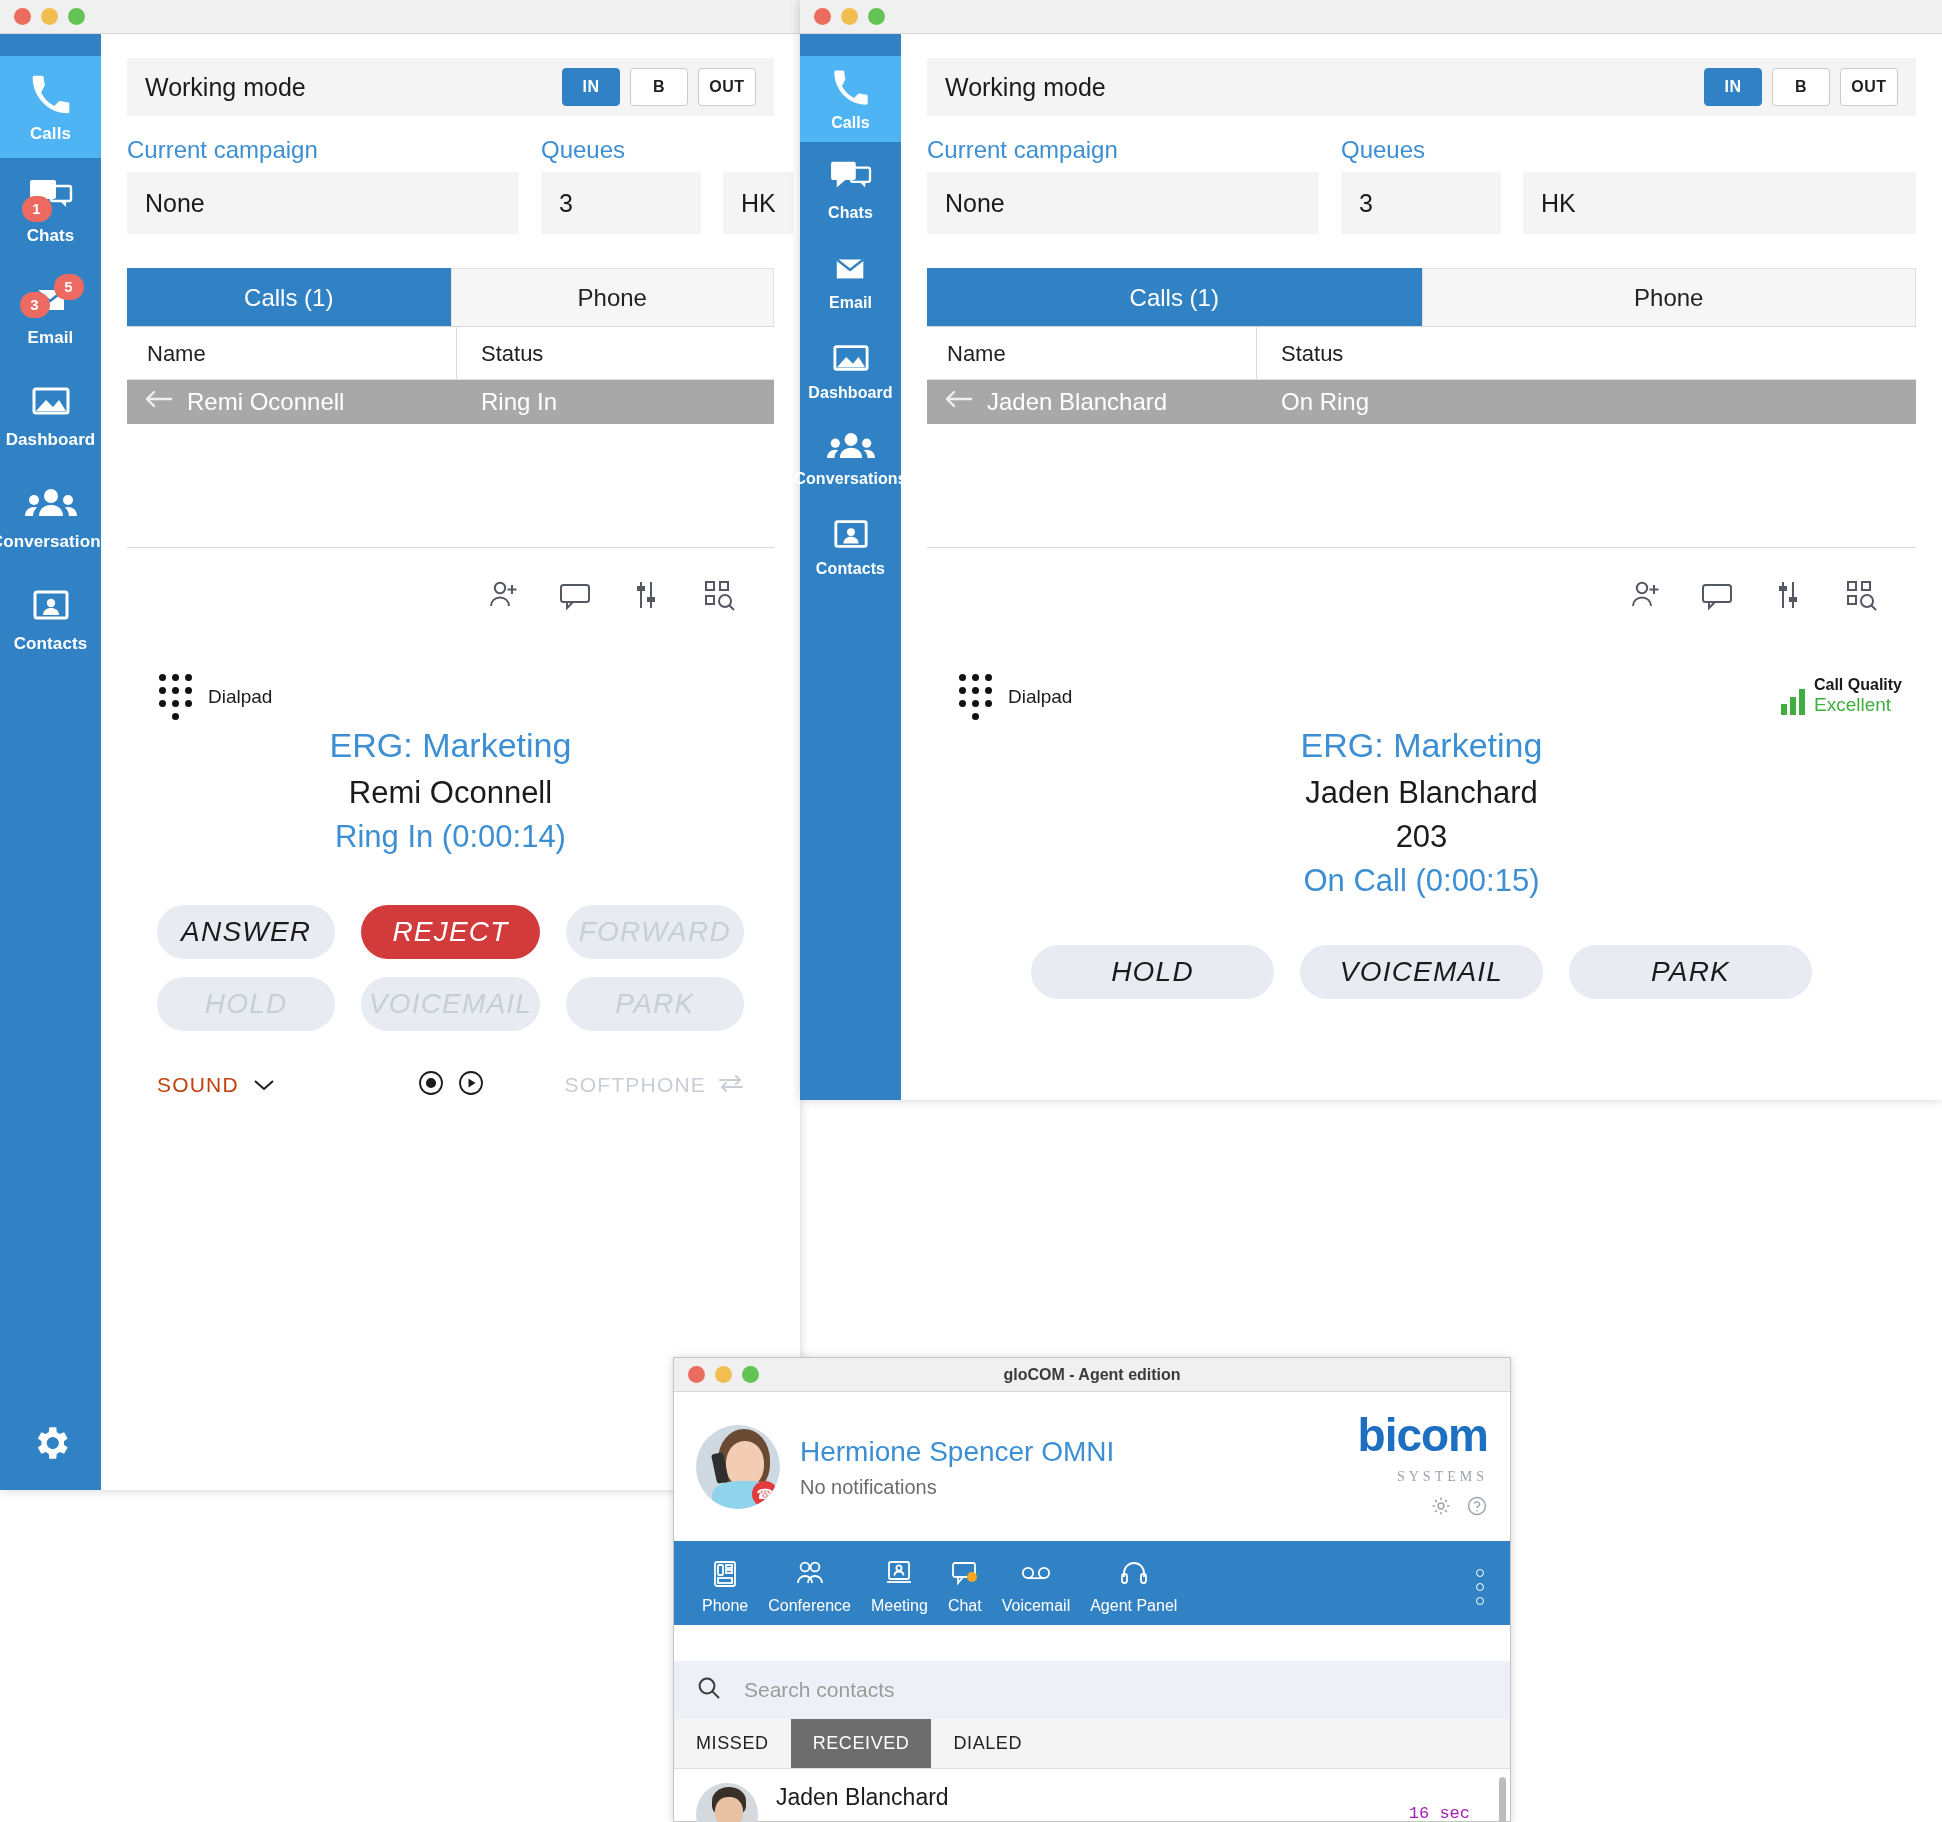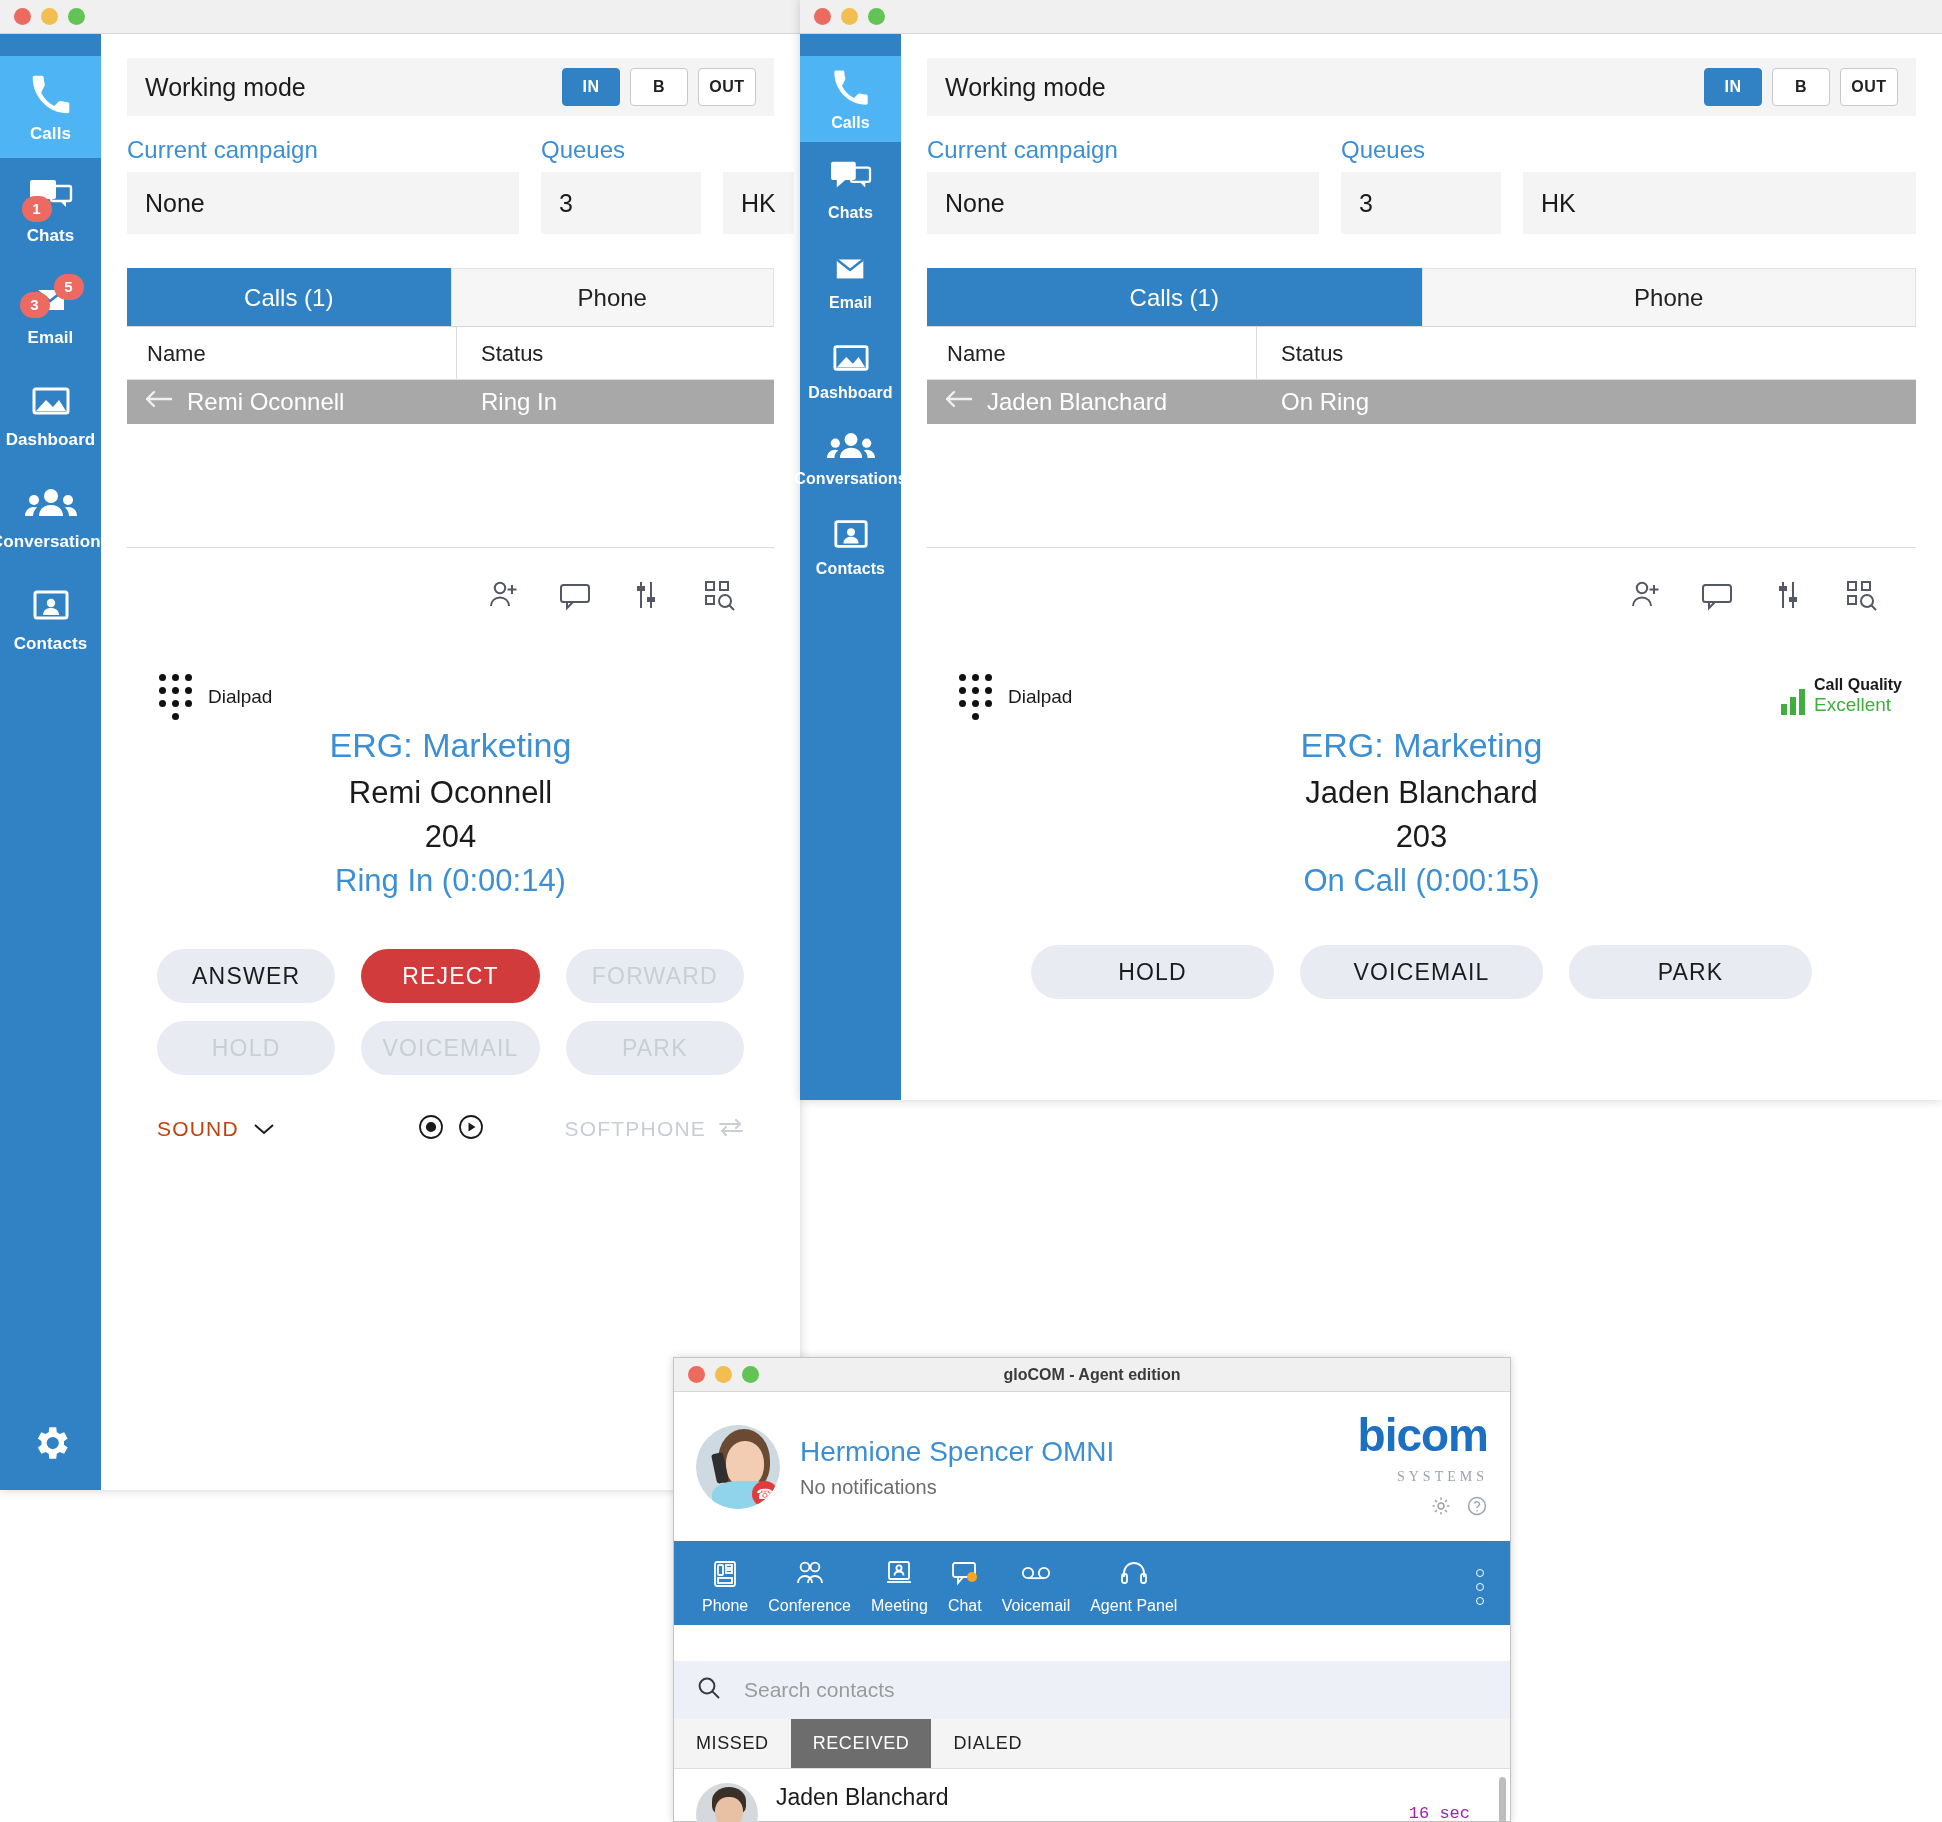--- a/index.html
+++ b/index.html
@@ -379,7 +379,6 @@
         <div class="callinfo">
           <div class="ci-group">ERG: Marketing</div>
           <div class="ci-name">Remi Oconnell</div>
-          <div class="ci-num">204</div>
           <div class="ci-state">Ring In (0:00:14)</div>
         </div>
 

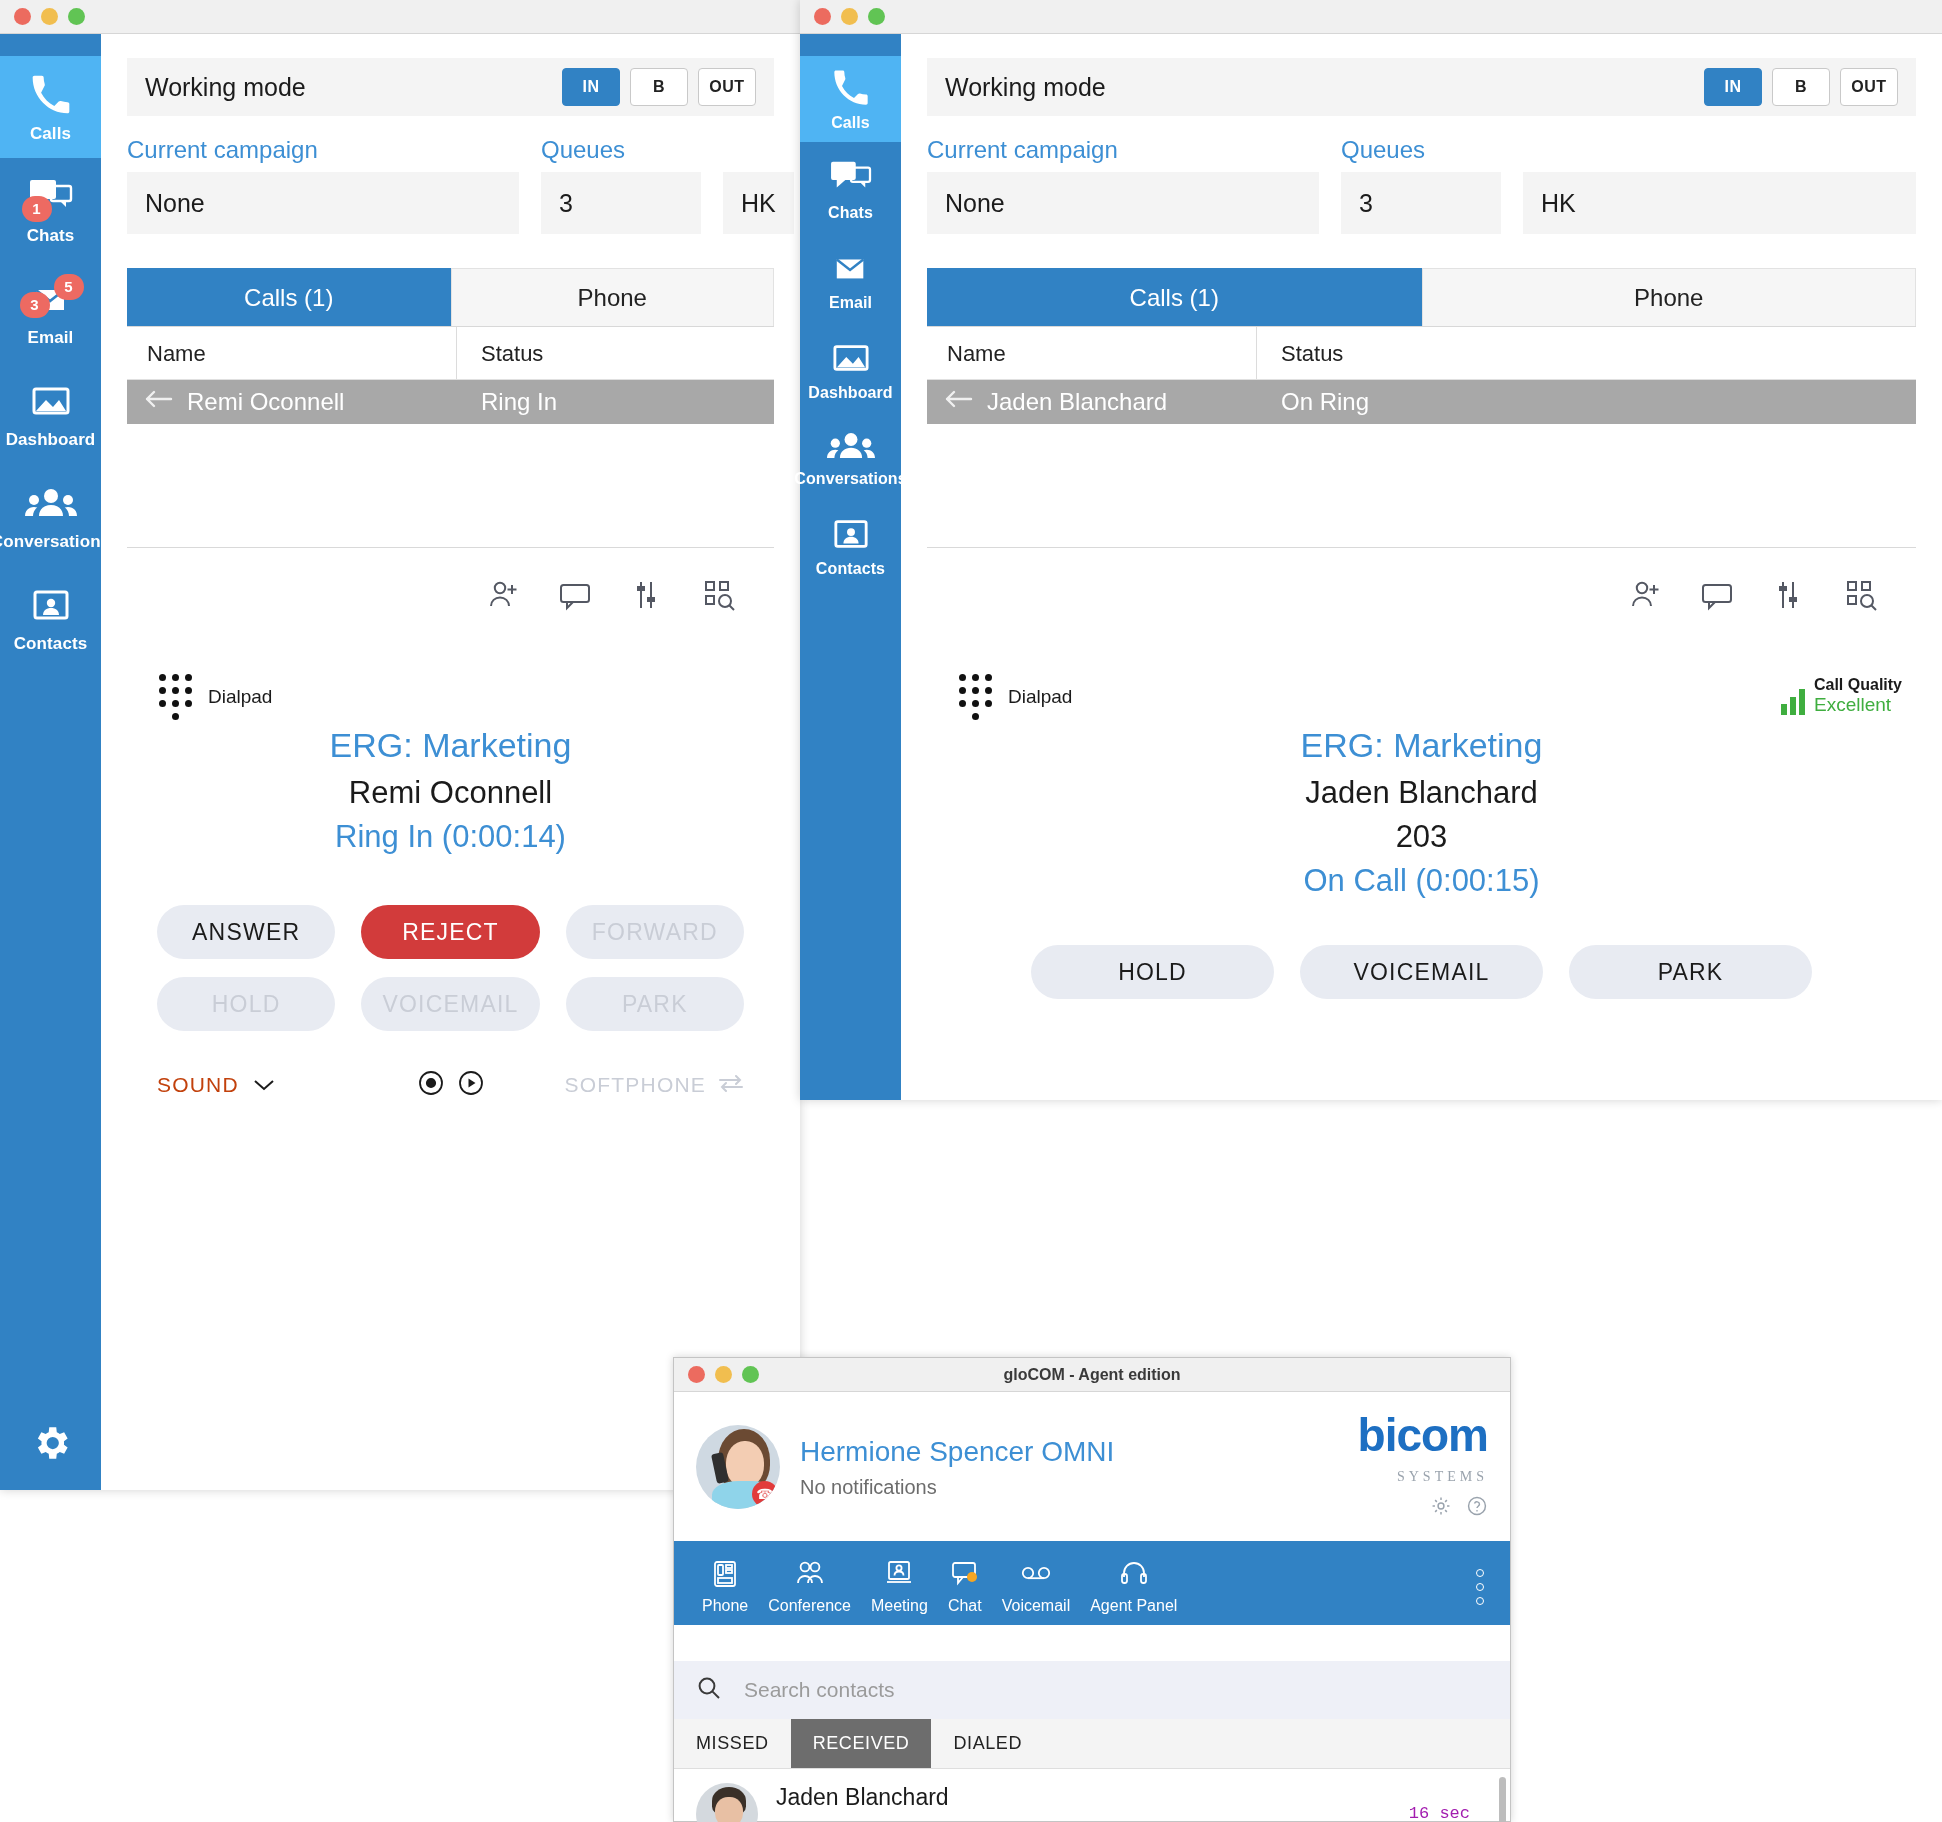--- a/index.html
+++ b/index.html
@@ -114,7 +114,7 @@
   .arow { display:flex; gap:26px; }
   .abtn { flex:1 1 0; height:54px; border-radius:27px; background:#e8ebf2;
           display:flex; align-items:center; justify-content:center;
-          font-size:23px; letter-spacing:1.2px; color:#1b1b1b; }
+          font-size:28px; letter-spacing:1.2px; color:#1b1b1b;font-style:italic; }
   .abtn.danger { background:#d23b3b; color:#fff; }
   .abtn.muted  { background:#e8ebf2; color:#c9cdd6; }
   .abtn.grey   { background:#d8dadd; color:#1b1b1b; }

